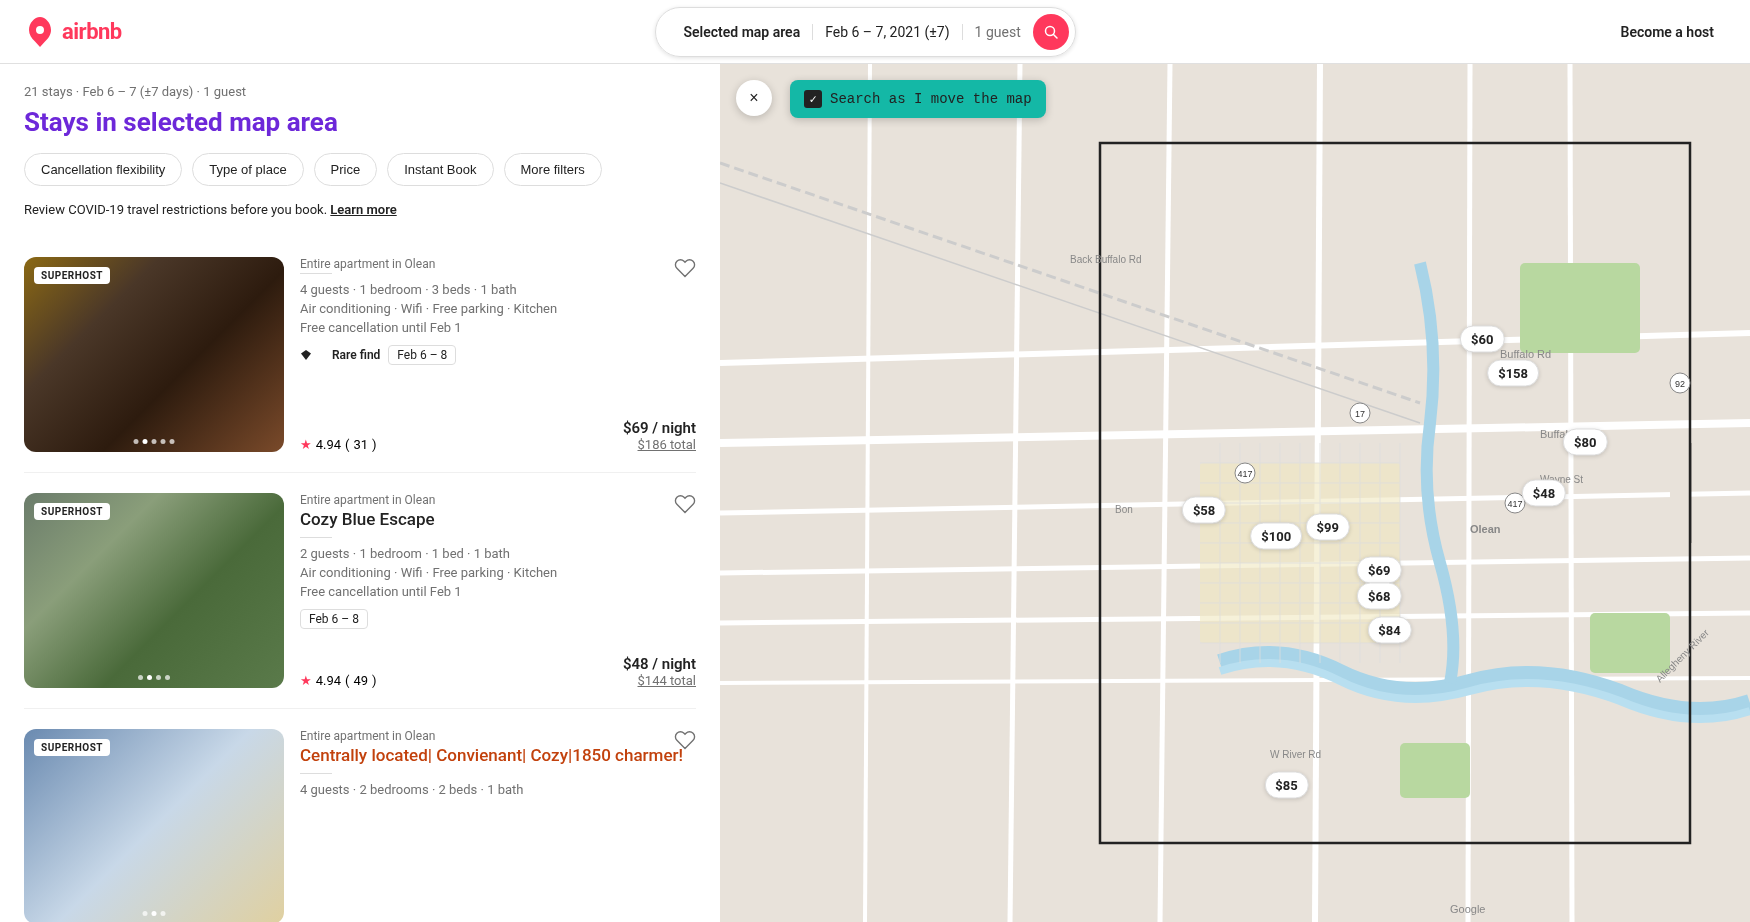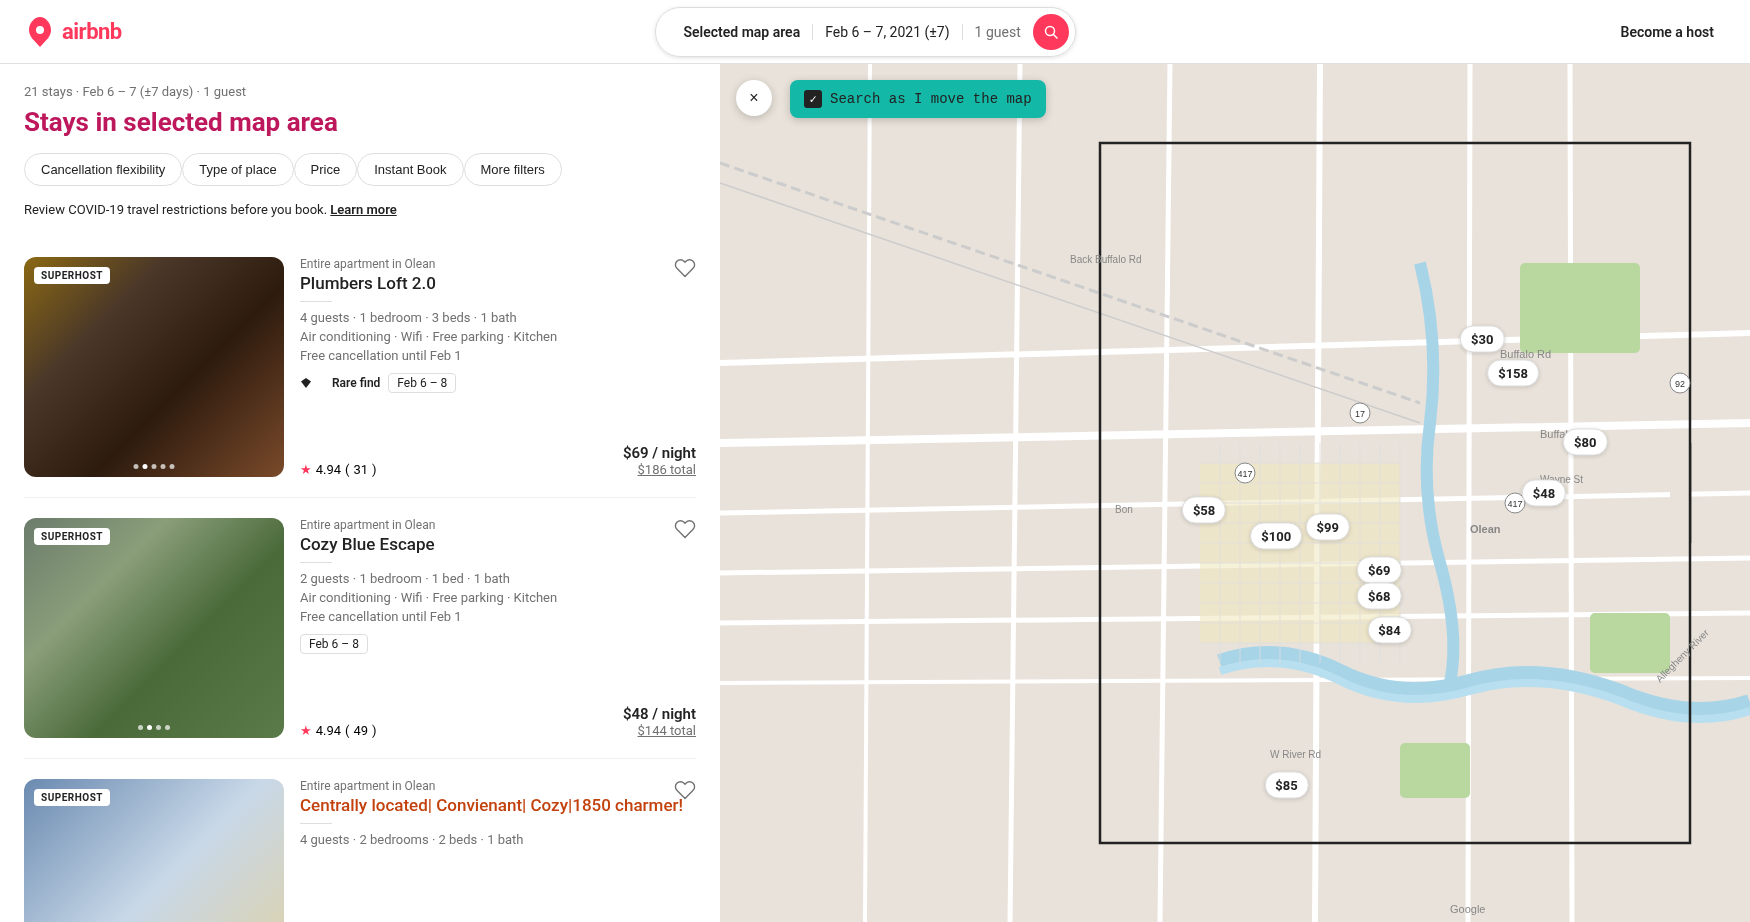--- a/index.html
+++ b/index.html
@@ -104,7 +104,7 @@
     .stays-title {
       font-size: 26px;
       font-weight: 700;
-      color: #be185d;
+      color: #6d28d9;
       margin-bottom: 16px;
     }
     .filters {

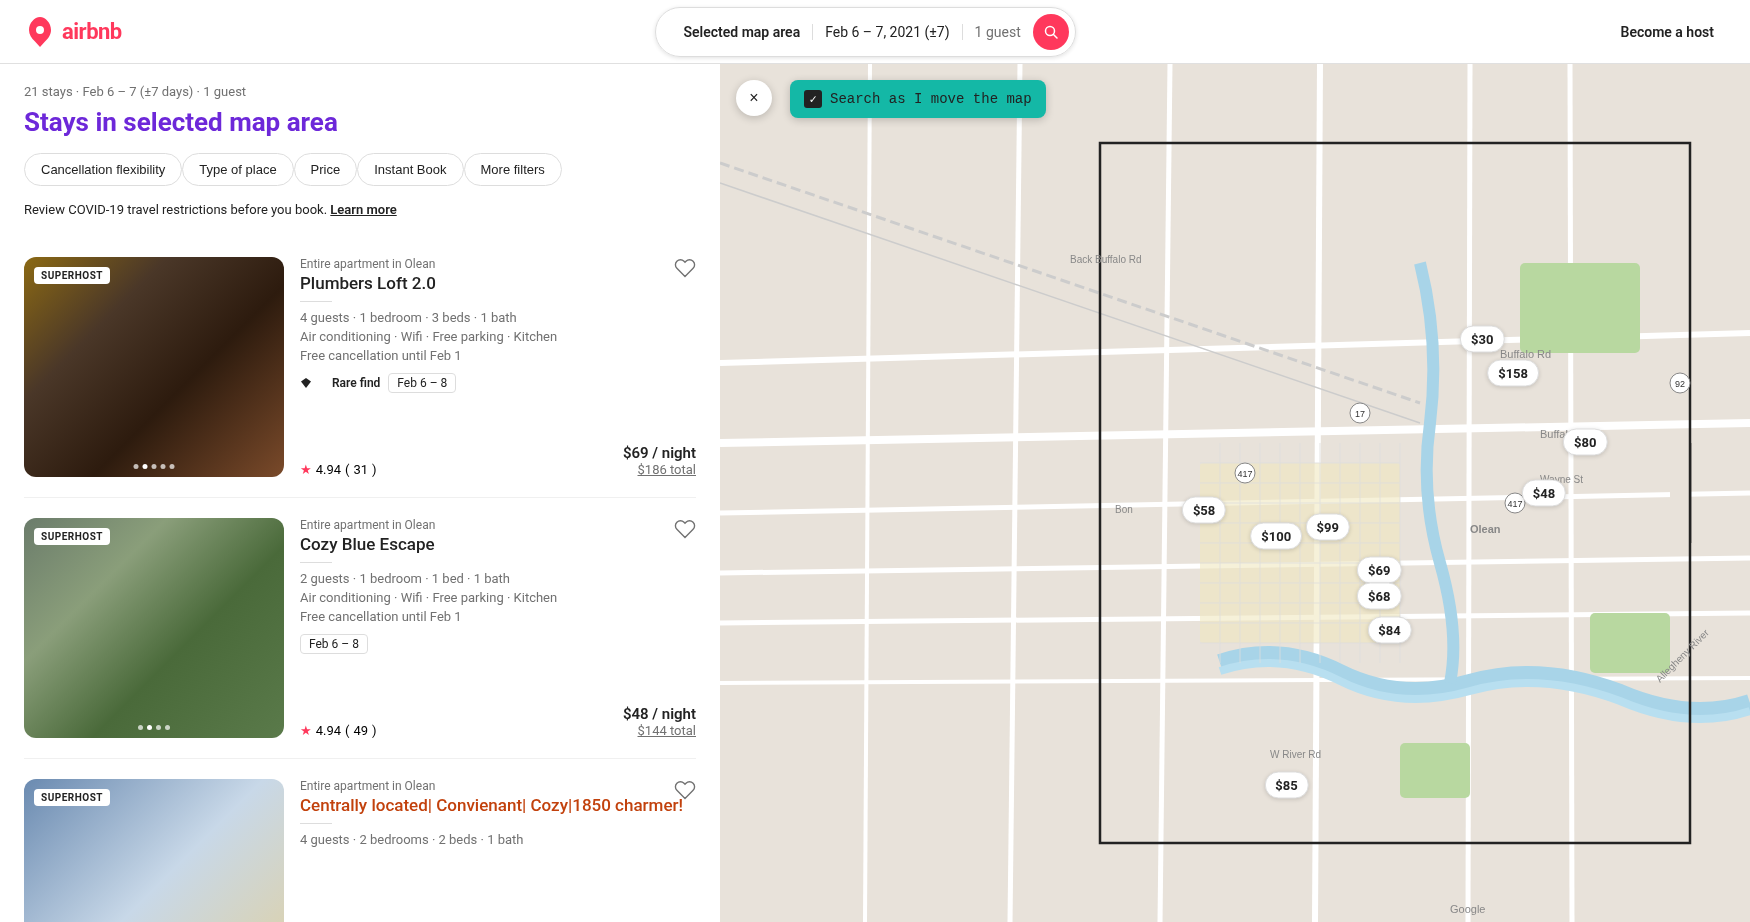--- a/index.html
+++ b/index.html
@@ -109,6 +109,7 @@
     }
     .filters {
       display: flex;
+      gap: 10px;
       flex-wrap: wrap;
       margin-bottom: 16px;
     }

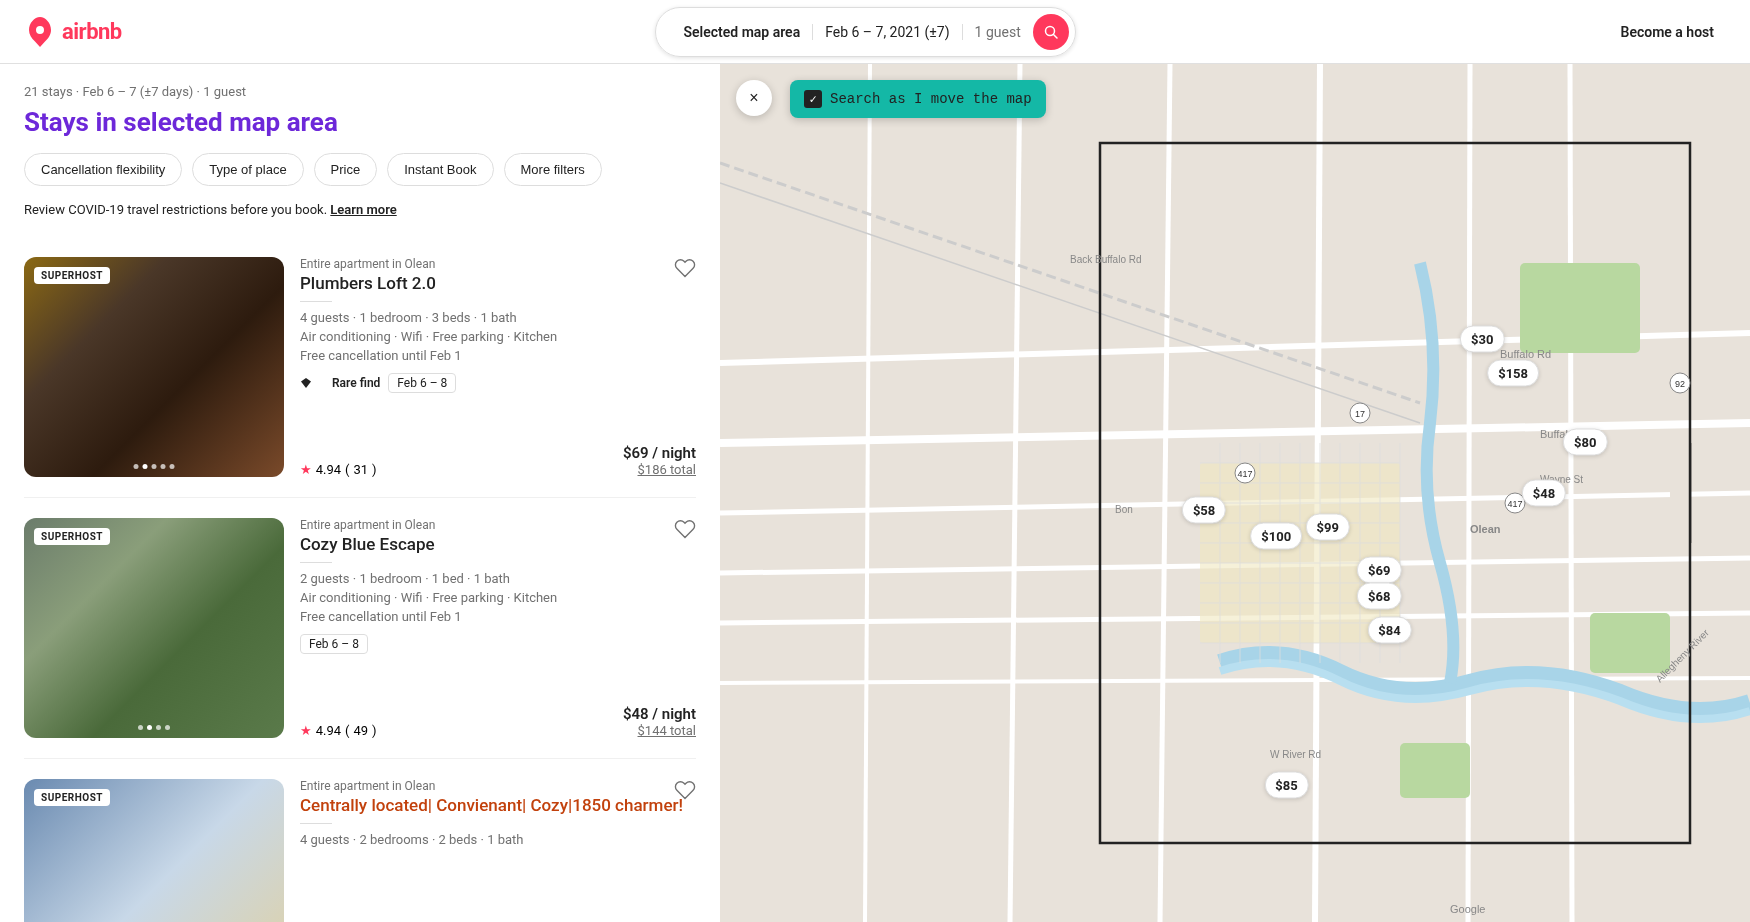--- a/index.html
+++ b/index.html
@@ -147,7 +147,7 @@
       position: relative;
       flex-shrink: 0;
       width: 260px;
-      height: 220px;
+      height: 195px;
       border-radius: 12px;
       overflow: hidden;
       background: #e0e0e0;

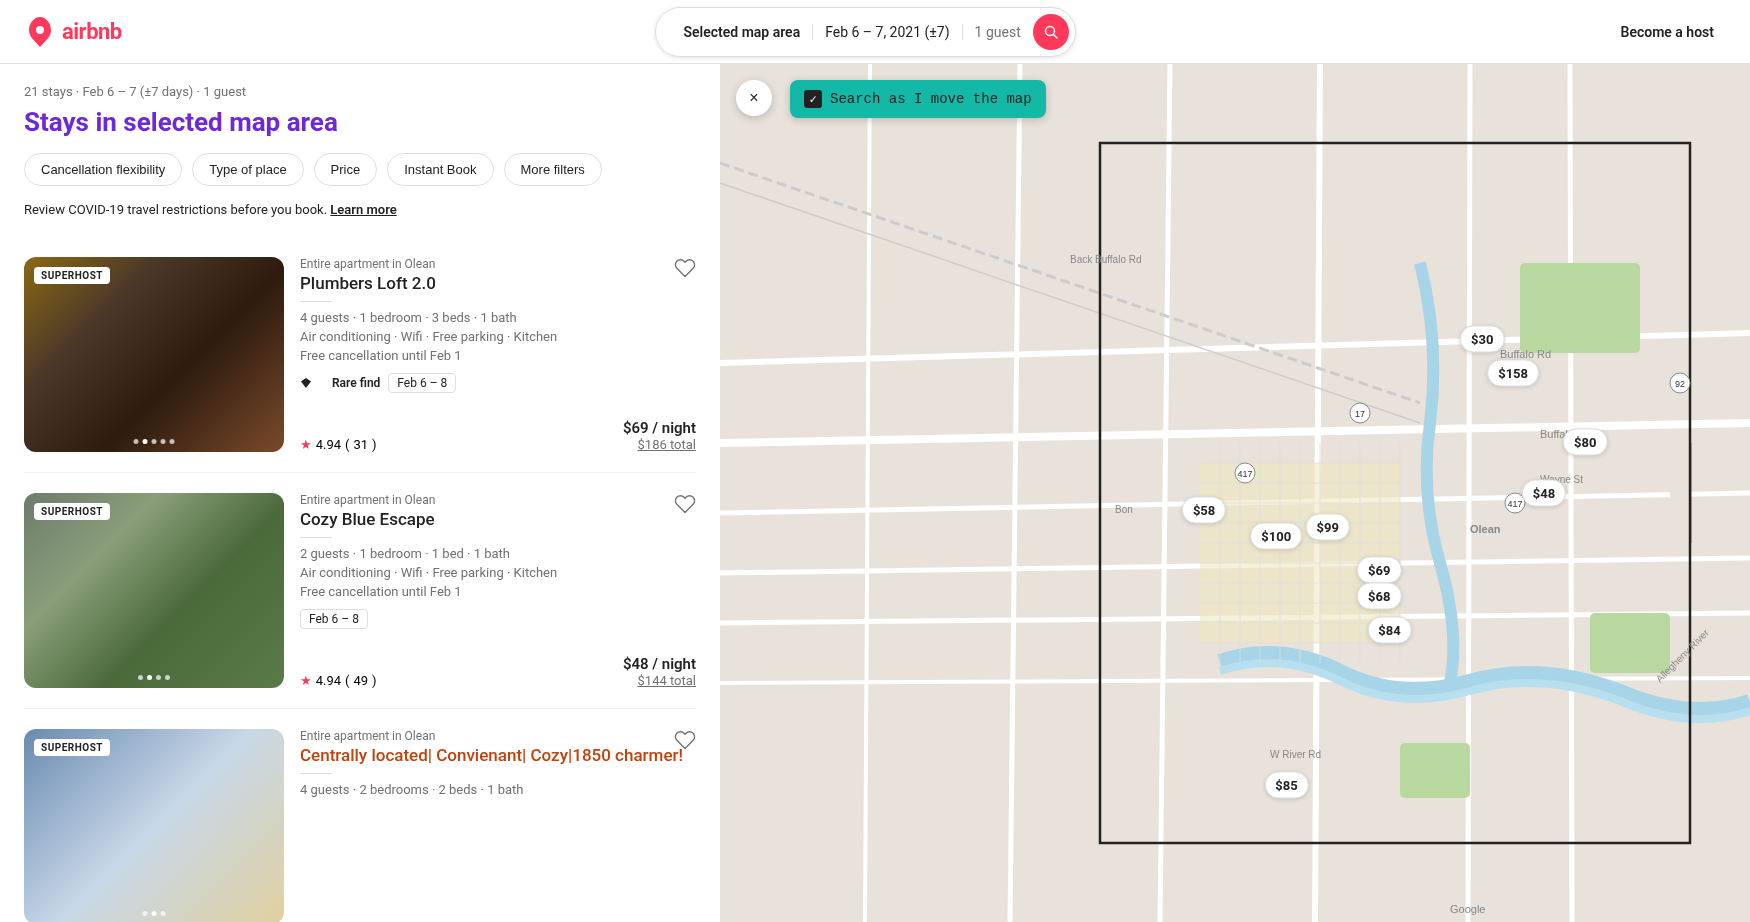--- a/index.html
+++ b/index.html
@@ -428,7 +428,6 @@
           </svg>
         </button>
         <p class="listing-type">Entire apartment in Olean</p>
-        <p class="listing-name">Plumbers Loft 2.0</p>
         <div class="listing-divider"></div>
         <p class="listing-amenities">4 guests · 1 bedroom · 3 beds · 1 bath</p>
         <p class="listing-amenities">Air conditioning · Wifi · Free parking · Kitchen</p>

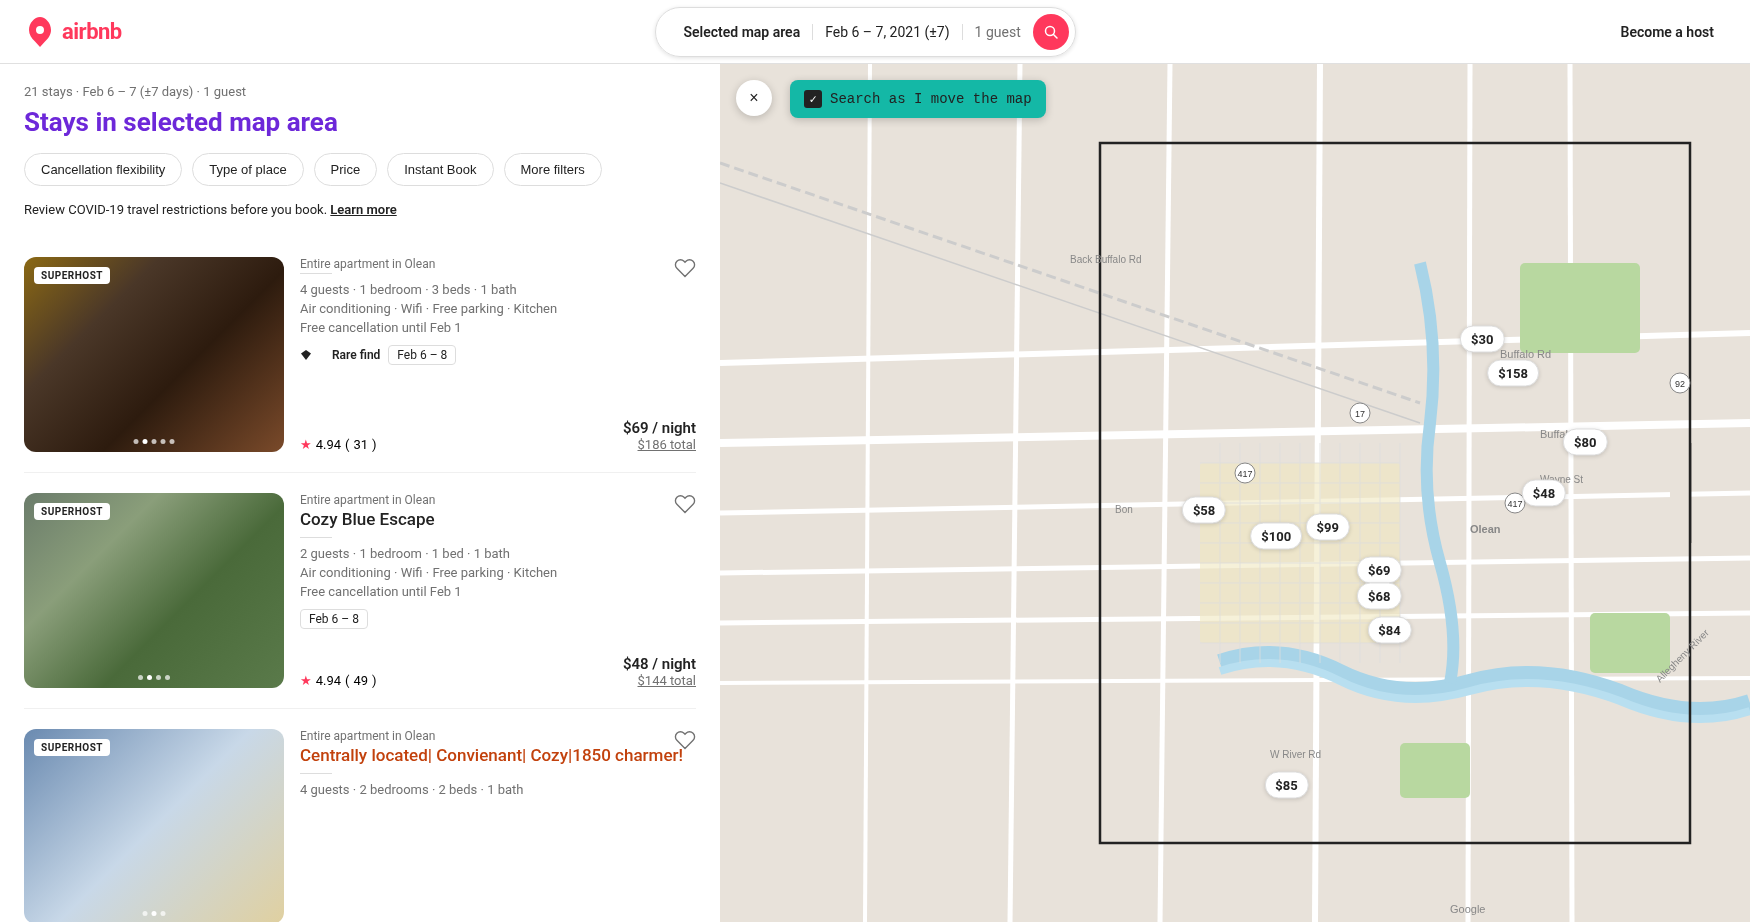--- a/index.html
+++ b/index.html
@@ -617,7 +617,7 @@
 
       
       <div id="price-pins-container" style="position: absolute; top: 0px; left: 0px; width: 100%; height: 100%; pointer-events: none;">
-          <div class="price-pin" style="left: 74%; top: 32%; position: absolute; pointer-events: auto;">$30</div>
+          <div class="price-pin" style="left: 74%; top: 32%; position: absolute; pointer-events: auto;">$60</div>
           <div class="price-pin" style="left: 77%; top: 36%; position: absolute; pointer-events: auto;">$158</div>
           <div class="price-pin" style="left: 84%; top: 44%; position: absolute; pointer-events: auto;">$80</div>
           <div class="price-pin" style="left: 80%; top: 50%; position: absolute; pointer-events: auto;">$48</div>

